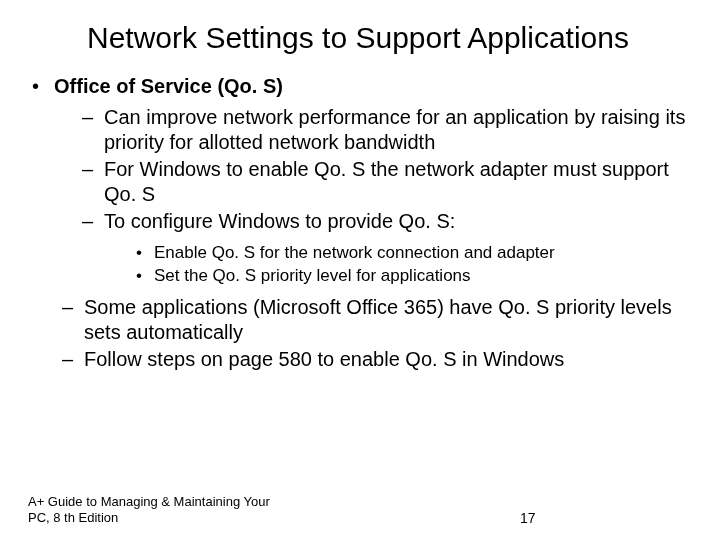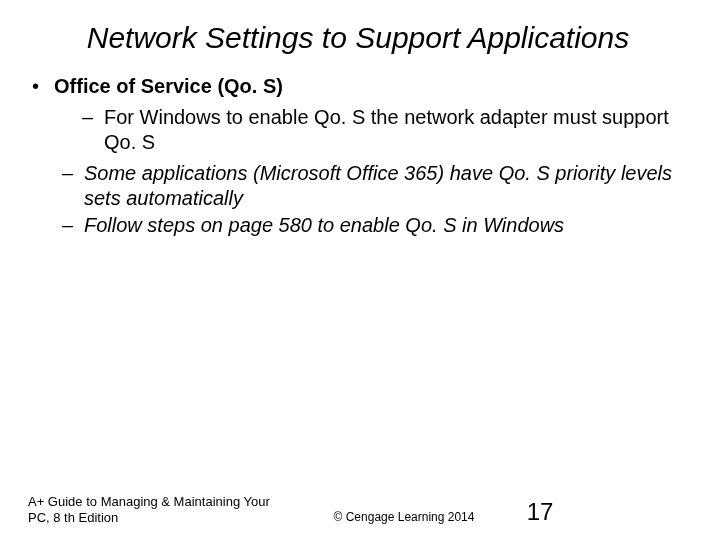--- a/index.html
+++ b/index.html
@@ -25,7 +25,6 @@
     padding-top: 20px;
     padding-left: 36px;
     padding-right: 40px;
-    font-style: italic;
   }
   .content {
     padding: 18px 28px 0 28px;

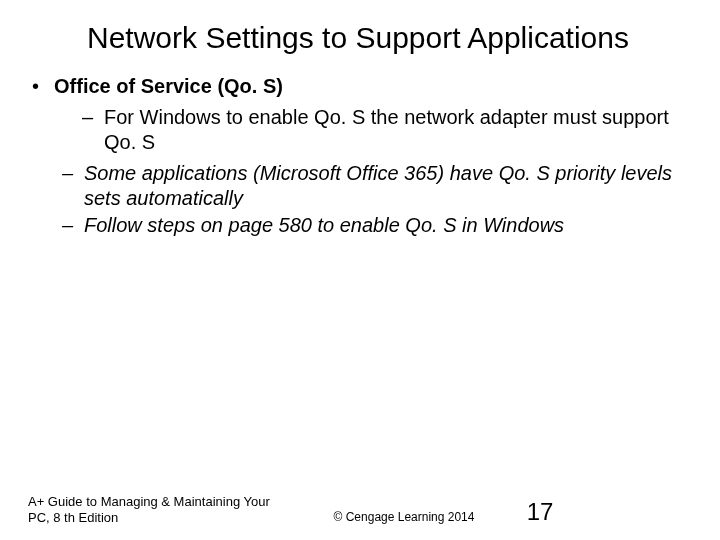--- a/index.html
+++ b/index.html
@@ -134,6 +134,7 @@
     <ul class="top">
       <li><span class="lbl">Office of Service (Qo. S)</span>
         <ul class="dash">
+          <li>Can improve network performance for an application by raising its priority for allotted network bandwidth</li>
           <li>For Windows to enable Qo. S the network adapter must support Qo. S</li>
         </ul>
         <ul class="dash2">

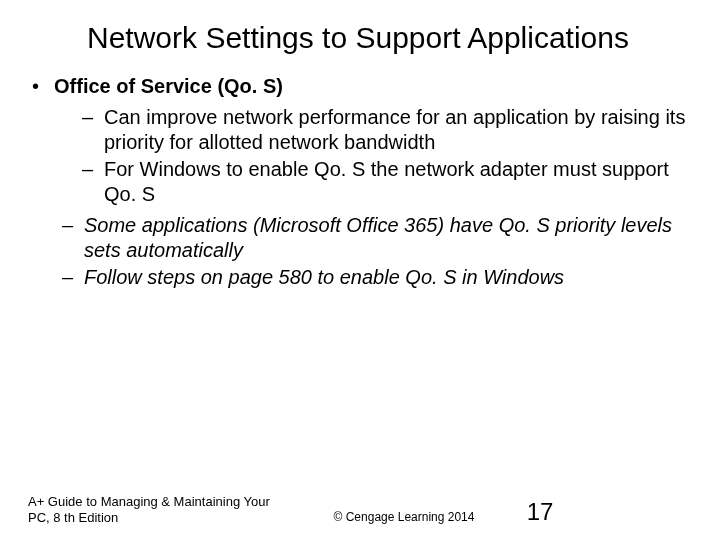--- a/index.html
+++ b/index.html
@@ -136,6 +136,12 @@
         <ul class="dash">
           <li>Can improve network performance for an application by raising its priority for allotted network bandwidth</li>
           <li>For Windows to enable Qo. S the network adapter must support Qo. S</li>
+          <li><span>To configure Windows to provide Qo. S:</span>
+            <ul class="dot">
+              <li>Enable Qo. S for the network connection and adapter</li>
+              <li>Set the Qo. S priority level for applications</li>
+            </ul>
+          </li>
         </ul>
         <ul class="dash2">
           <li>Some applications (Microsoft Office 365) have Qo. S priority levels sets automatically</li>

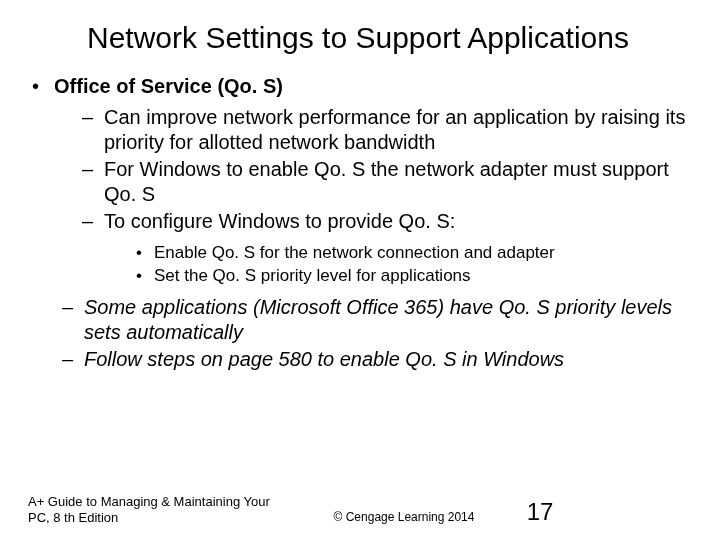--- a/index.html
+++ b/index.html
@@ -82,7 +82,6 @@
     list-style: none;
     margin: 6px 0 0 0;
     padding: 0 0 0 34px;
-    font-style: italic;
   }
   ul.dash2 > li {
     position: relative;

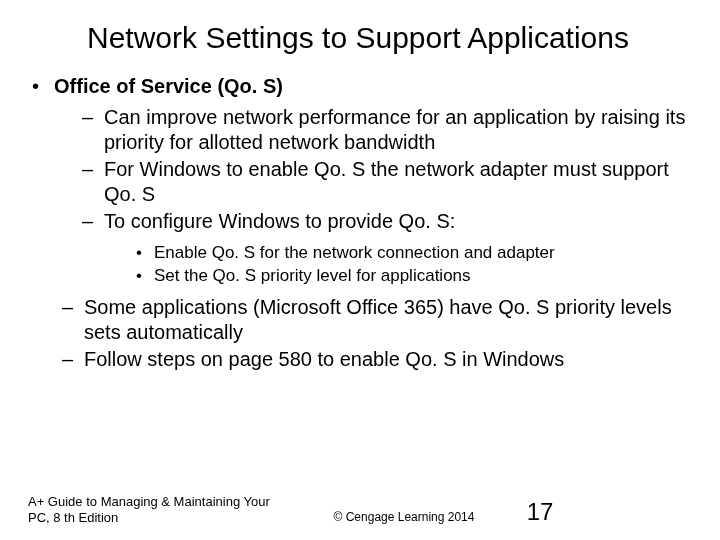--- a/index.html
+++ b/index.html
@@ -152,7 +152,6 @@
 
   <div class="footer">
     <div class="left">A+ Guide to Managing &amp; Maintaining Your PC, 8 th Edition</div>
-    <div class="center">© Cengage Learning 2014</div>
     <div class="right">17</div>
   </div>
 

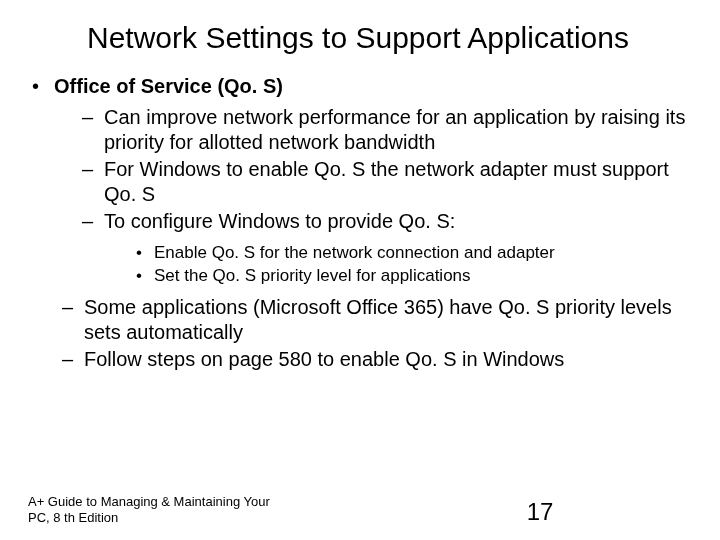--- a/index.html
+++ b/index.html
@@ -118,8 +118,8 @@
   }
   .footer .right {
     width: 40px;
-    text-align: center;
-    font-size: 24px;
+    text-align: left;
+    font-size: 14px;
   }
 </style>
 </head>

